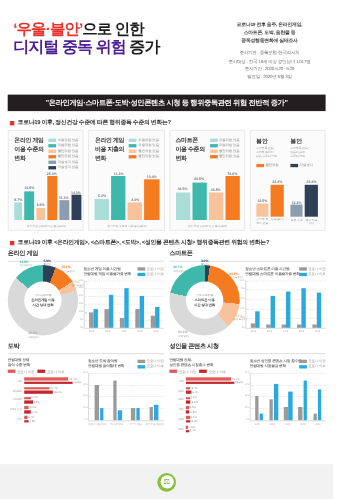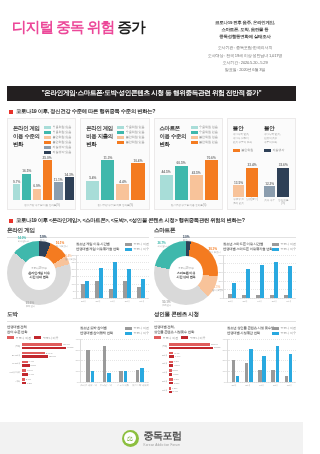--- a/index.html
+++ b/index.html
@@ -121,6 +121,9 @@
 
   <div class="header">
     <div class="title-block">
+      <div class="t-line2">
+        <span class="hl">‘우울·불안’</span><span>으로 인한</span>
+      </div>
       <div class="t-line3">
         <span class="hl">디지털 중독 위험</span> <span>증가</span>
       </div>

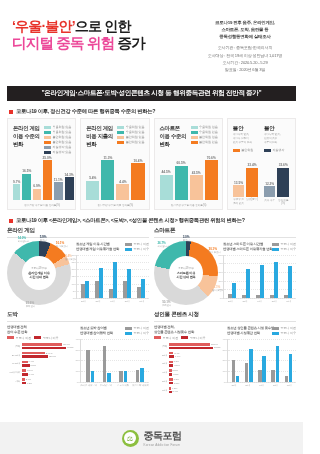--- a/index.html
+++ b/index.html
@@ -18,7 +18,7 @@
   .t-line2 { font-size: 14px; font-weight: 800; color:#1d1d1d; letter-spacing:-0.8px; line-height:1.15; }
   .t-line2 .hl { color:#e8322a; }
   .t-line3 { font-size: 14.5px; font-weight: 800; color:#1d1d1d; letter-spacing:-0.8px; line-height:1.2; margin-top:1px;}
-  .t-line3 .hl { color:#ec4899; }
+  .t-line3 .hl { color:#4c1d95; }
 
   .meta { position:absolute; right:6px; top:20px; width:104px; text-align:center; }
   .meta-title { font-size:4.4px; font-weight:700; color:#3a3a3a; line-height:1.55; letter-spacing:-0.2px; }

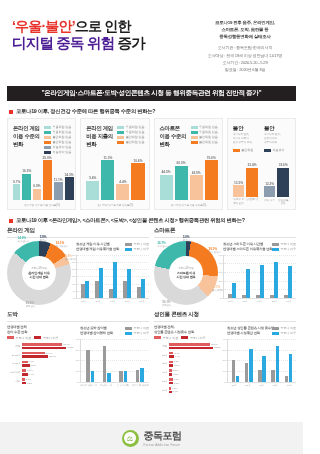--- a/index.html
+++ b/index.html
@@ -843,10 +843,6 @@
         <span class="logo-glyph">⚖</span>
       </div>
     </div>
-    <div>
-      <div class="logo-text-ko">중독포럼</div>
-      <div class="logo-text-en">Korean Addiction Forum</div>
-    </div>
   </div>
 </div>
 

